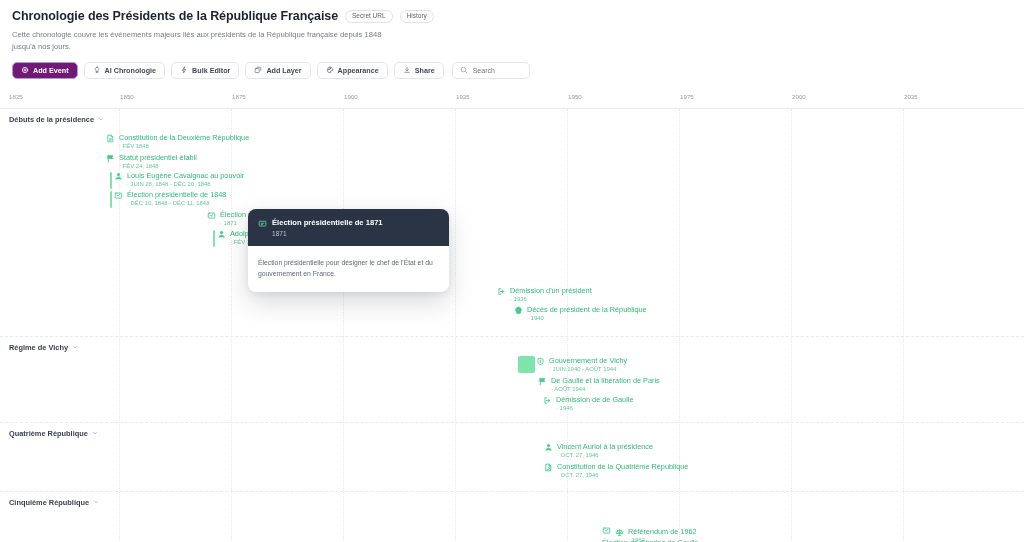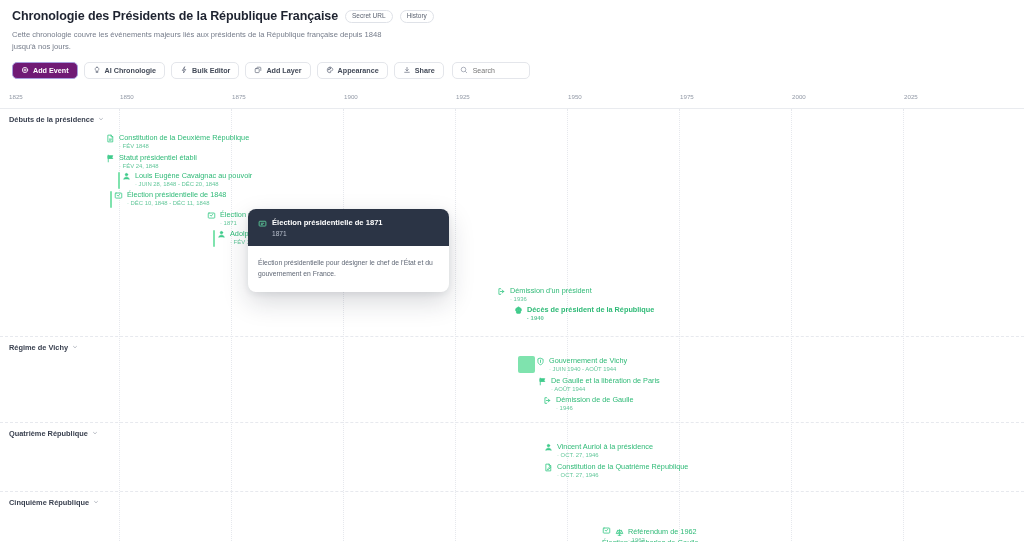--- a/index.html
+++ b/index.html
@@ -227,7 +227,7 @@
          <div class="ev-date">· <span>FÉV 24, 1848</span></div>
        </div>
         </div>
-        <div class="event" style="left: 122px; top: 63px;">
+        <div class="event" style="left: 114px; top: 63px;">
           <div class="ev-bar"></div>
           <svg class="ev-ico" viewBox="0 0 16 16" fill="none" stroke="#3fcb8b" stroke-width="1.5" stroke-linecap="round" stroke-linejoin="round">
             <circle cx="8" cy="4.6" r="2.1" fill="#3fcb8b"></circle>

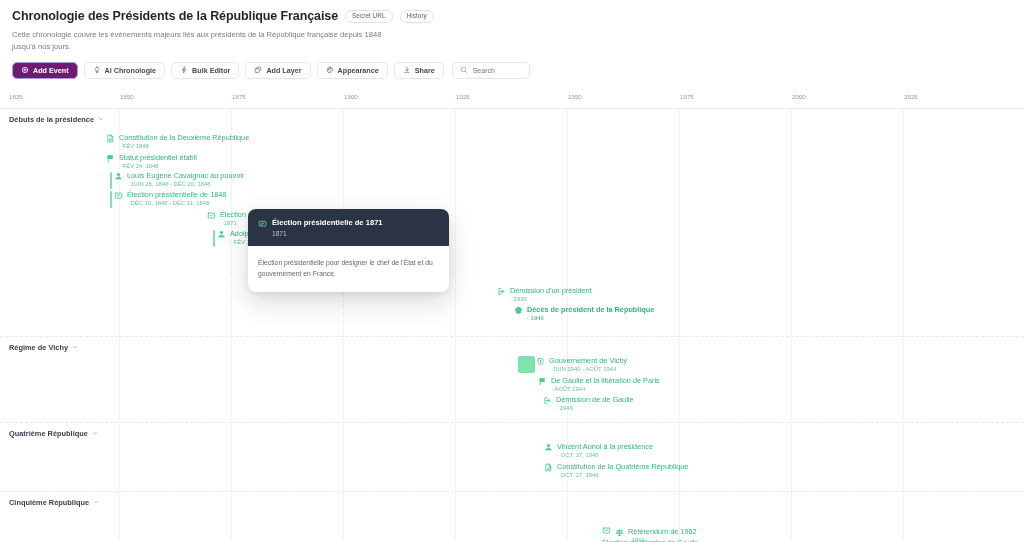--- a/index.html
+++ b/index.html
@@ -281,7 +281,7 @@
          <div class="ev-date">· <span>1936</span></div>
        </div>
         </div>
-        <div class="event" style="left: 514px; top: 197px; font-weight: bold;">
+        <div class="event" style="left: 514px; top: 197px;">
           <svg class="ev-ico" viewBox="0 0 16 16" fill="none" stroke="#3fcb8b" stroke-width="1.5" stroke-linecap="round" stroke-linejoin="round">
             <path d="M8 2.2c3 0 5 2.1 5 4.8 0 1.6-.8 2.5-1.4 3v1.8c0 .7-.5 1.2-1.2 1.2H5.6c-.7 0-1.2-.5-1.2-1.2V10C3.8 9.5 3 8.6 3 7c0-2.7 2-4.8 5-4.8z" fill="#3fcb8b" stroke="#3fcb8b"></path>
             <circle cx="6.3" cy="7" r="1" fill="#fff"></circle>

